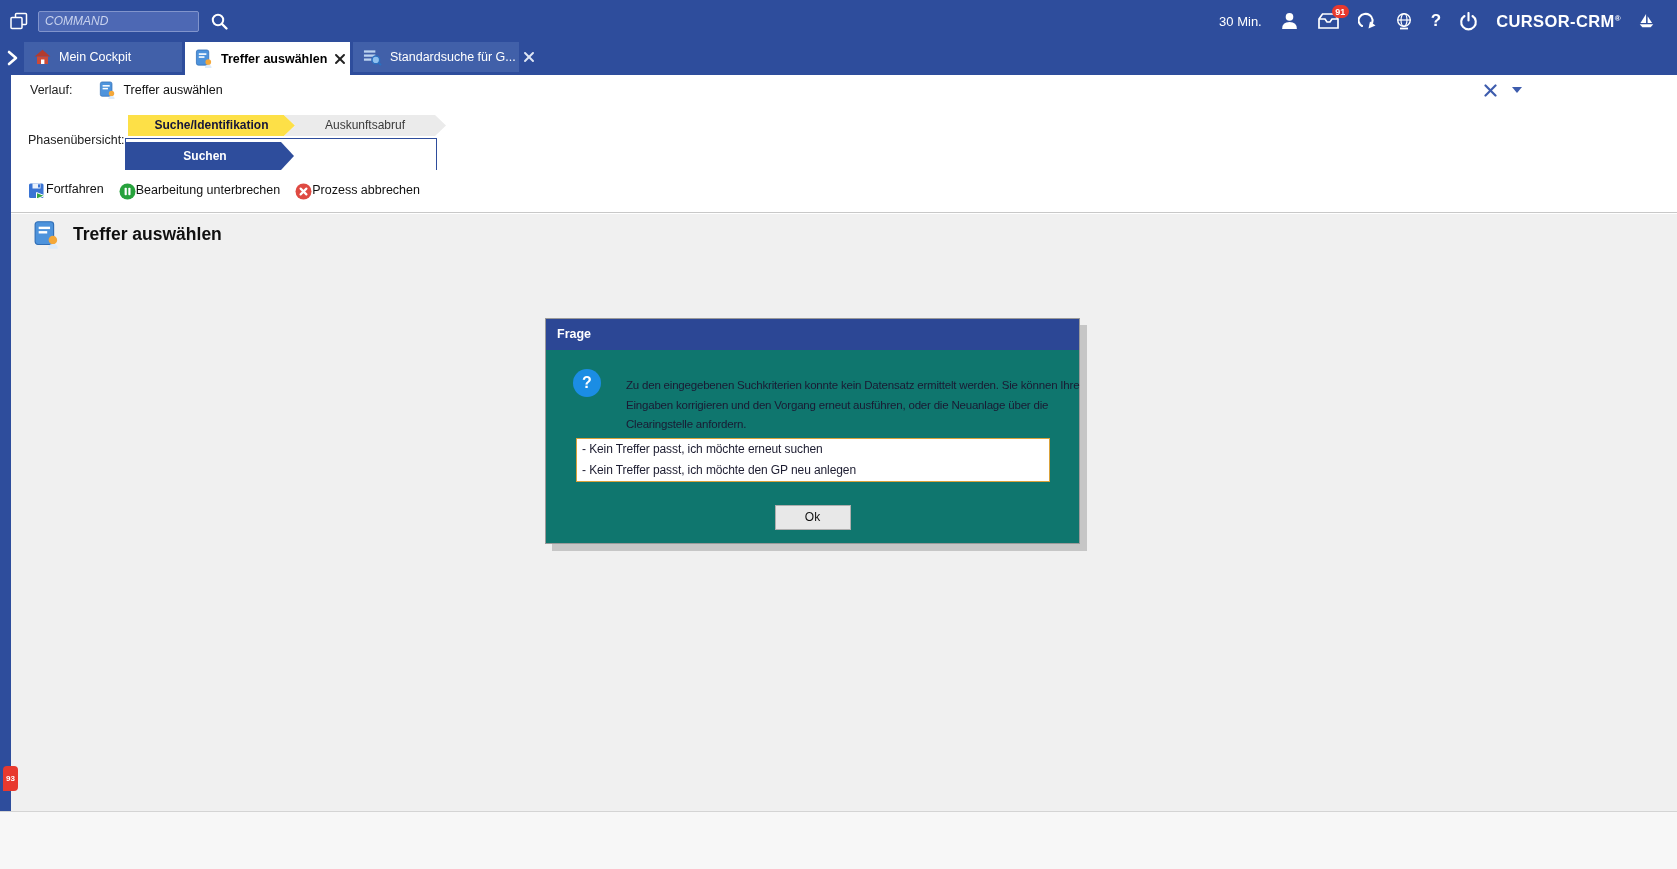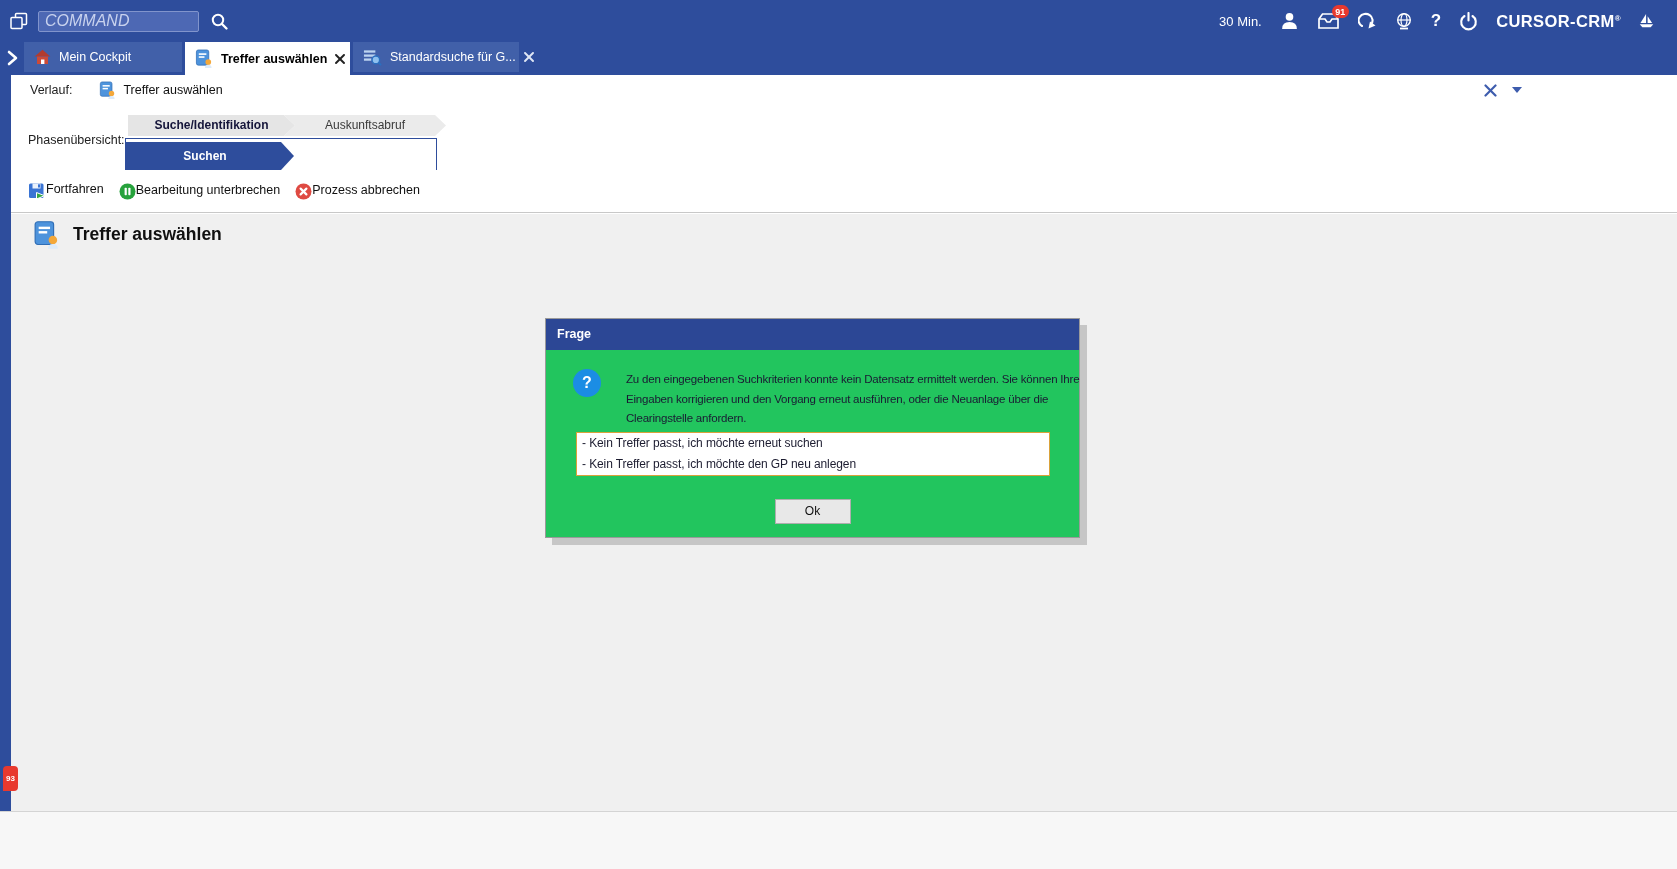--- a/index.html
+++ b/index.html
@@ -20,7 +20,7 @@
   .cmd-input {
     margin-left:9px; width:161px; height:21px;
     background:#4d68b4; border:1px solid #8194cc; border-radius:2px;
-    color:#e8edf8; font-size:16px; padding:0 6px;
+    color:#e8edf8; font-size:12px; padding:0 6px;
     font-family:"Liberation Sans", sans-serif;
   }
   .cmd-input::placeholder { color:#c8d2ee; font-style:italic; }

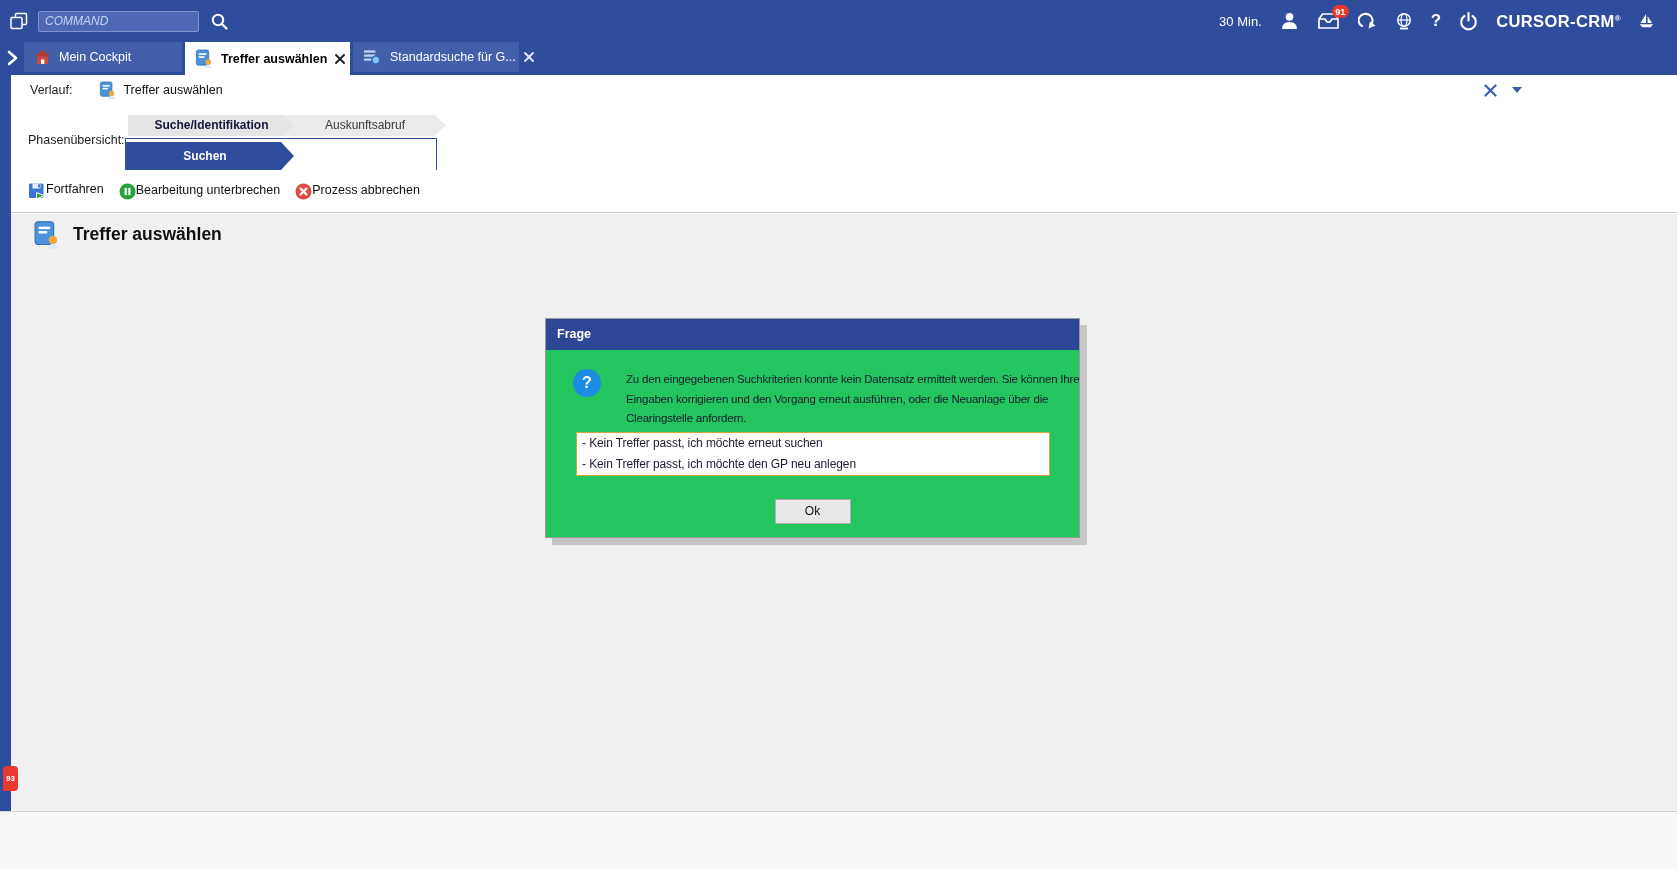--- a/index.html
+++ b/index.html
@@ -77,7 +77,7 @@
   .phase-label { position:absolute; left:17px; top:28px; font-size:12.5px; color:#222; }
   .ph { position:absolute; text-align:center; cursor:pointer; }
   .ph1a {
-    left:117px; top:10px; width:167px; height:21px; background:#e5e5e5;
+    left:117px; top:10px; width:167px; height:21px; background:#fde047;
     clip-path:polygon(0 0, calc(100% - 11px) 0, 100% 50%, calc(100% - 11px) 100%, 0 100%);
     font-weight:bold; font-size:12px; color:#15153a; line-height:21px;
   }

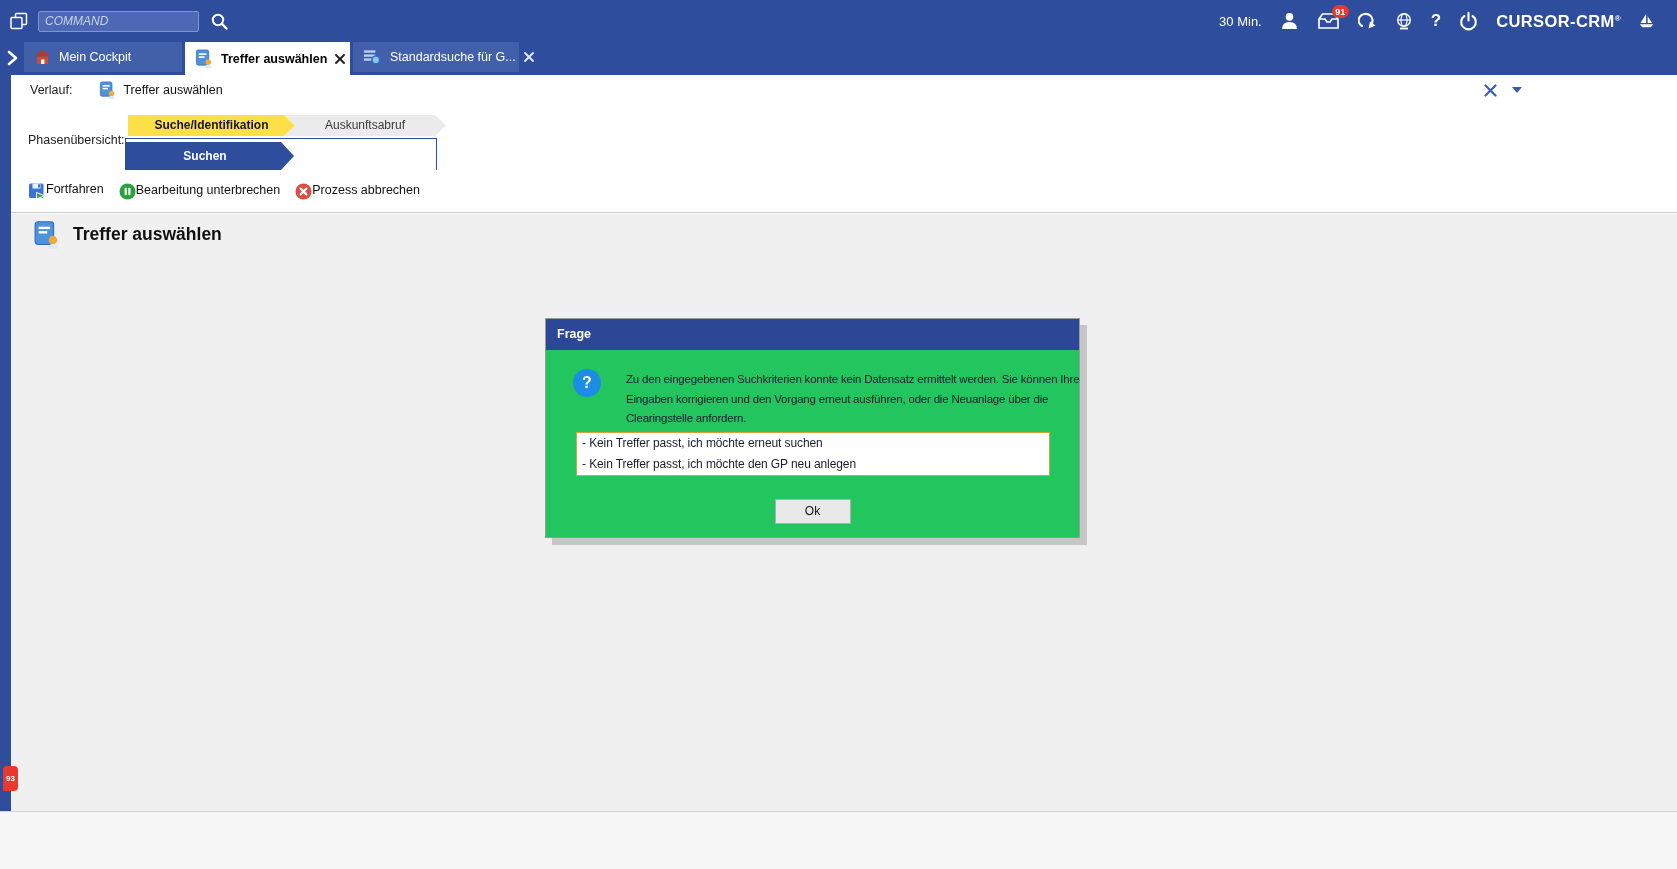--- a/index.html
+++ b/index.html
@@ -121,7 +121,7 @@
   
   .dialog {
     position:absolute; left:545px; top:318px; width:535px;
-    background:#22c55e; border:1px solid #9a9a9a;
+    background:#0f766e; border:1px solid #9a9a9a;
     box-shadow:7px 7px 0 #c6c6c6; z-index:10;
   }
   .dlg-title {

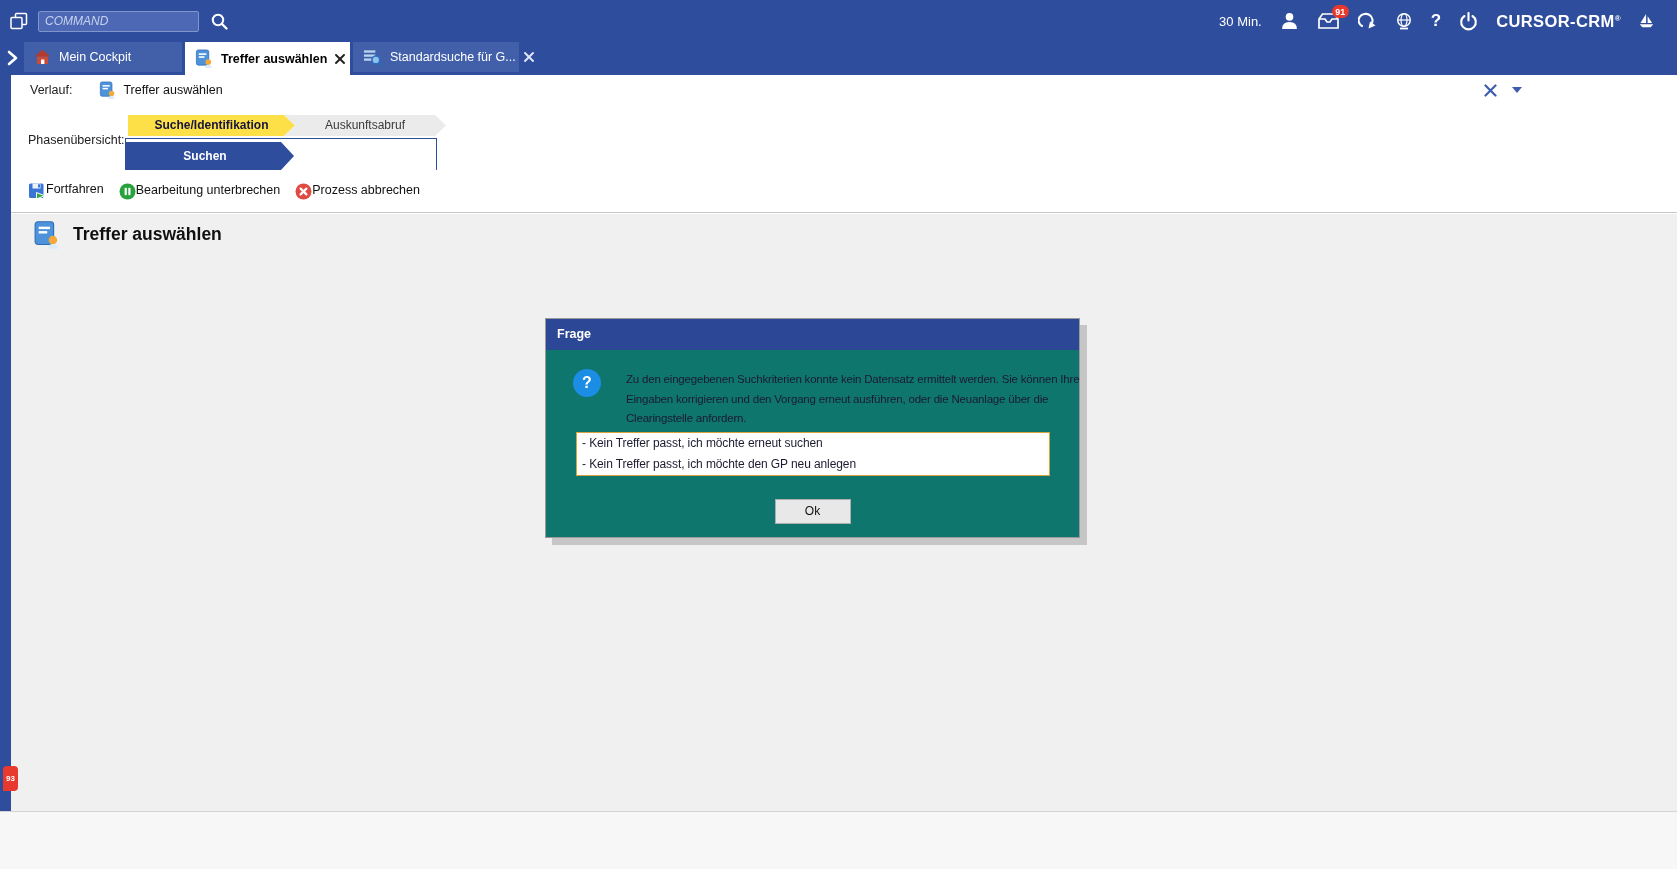--- a/index.html
+++ b/index.html
@@ -134,7 +134,7 @@
     color:#fff; font-weight:bold; font-size:16px; display:flex; align-items:center; justify-content:center;
     margin-top:5px;
   }
-  .dlg-msg { font-size:11.5px; letter-spacing:-0.2px; color:#1a1a33; margin-top:6px; }
+  .dlg-msg { font-size:11.5px; letter-spacing:-0.2px; color:#1a1a33; margin-top:12px; }
   .dlg-msg div { line-height:19.5px; white-space:nowrap; }
   .listbox {
     margin:3px 0 0 30px; width:474px; border:1px solid #d9a23b; background:#fff;

